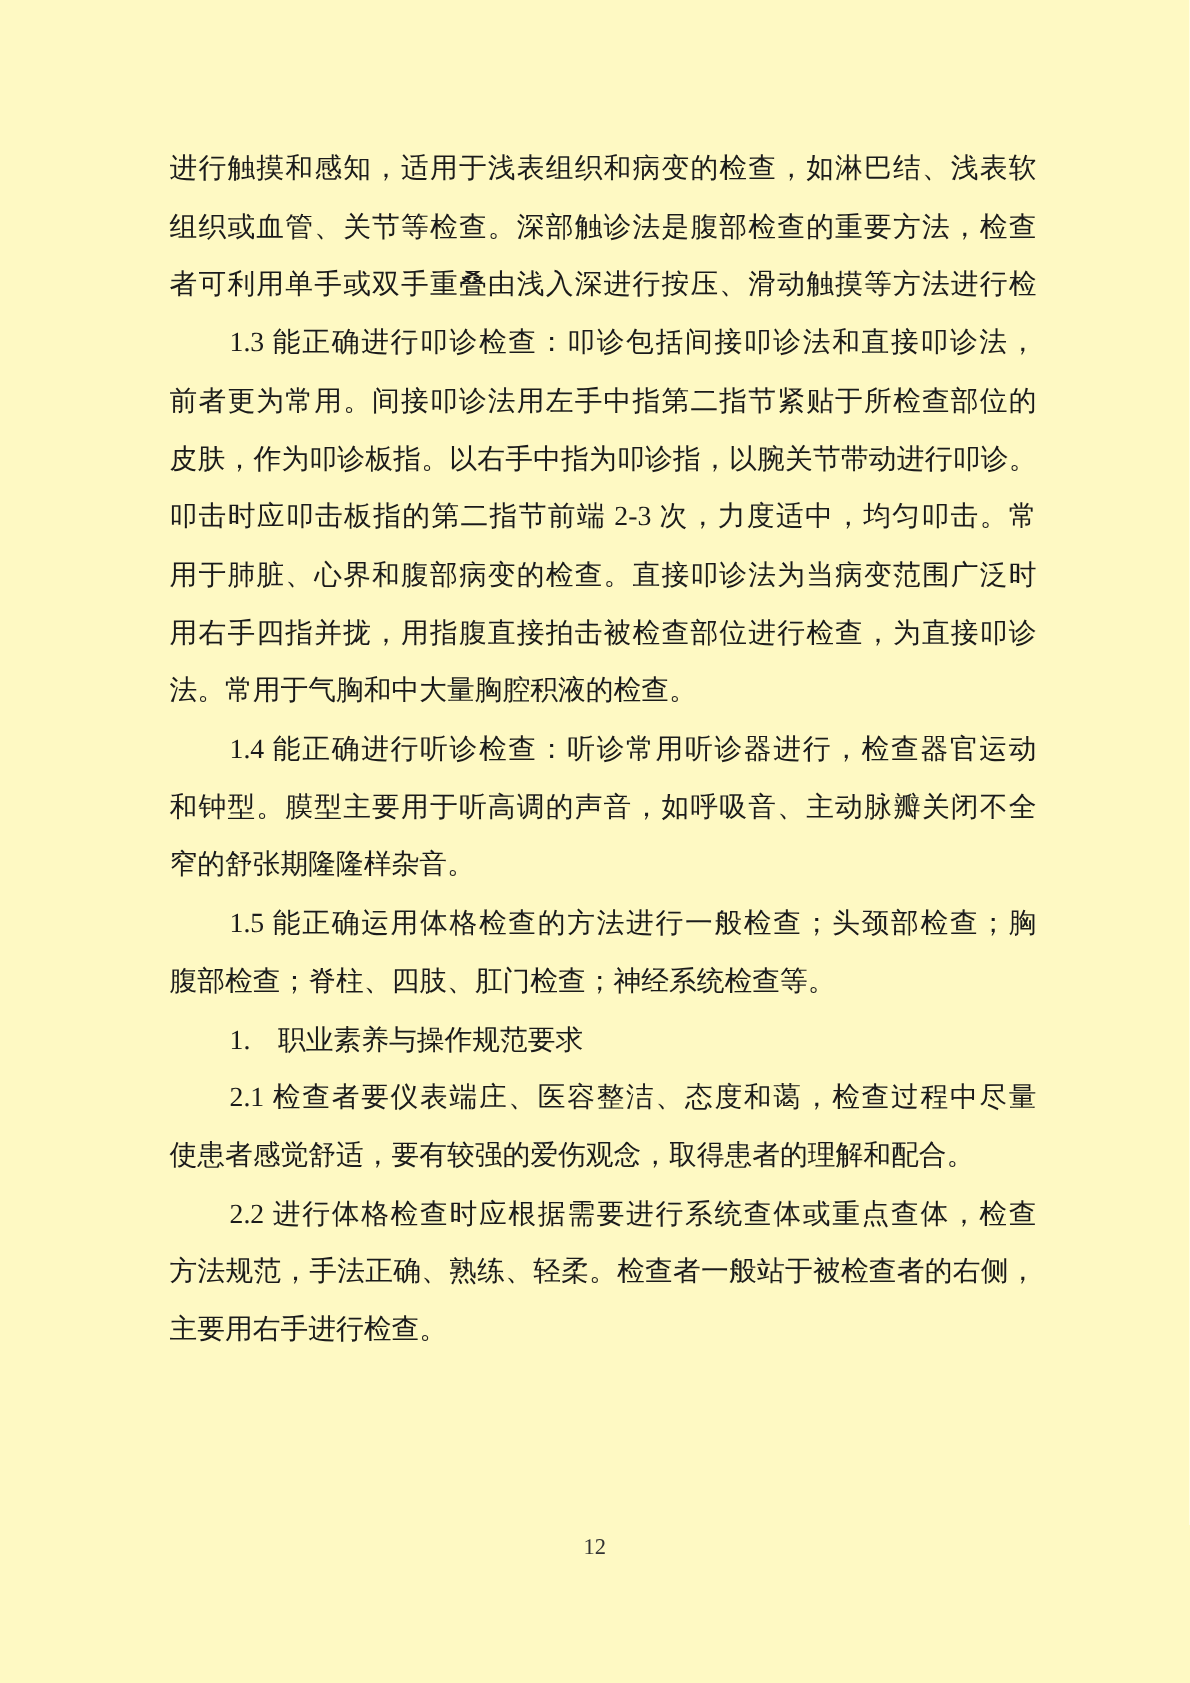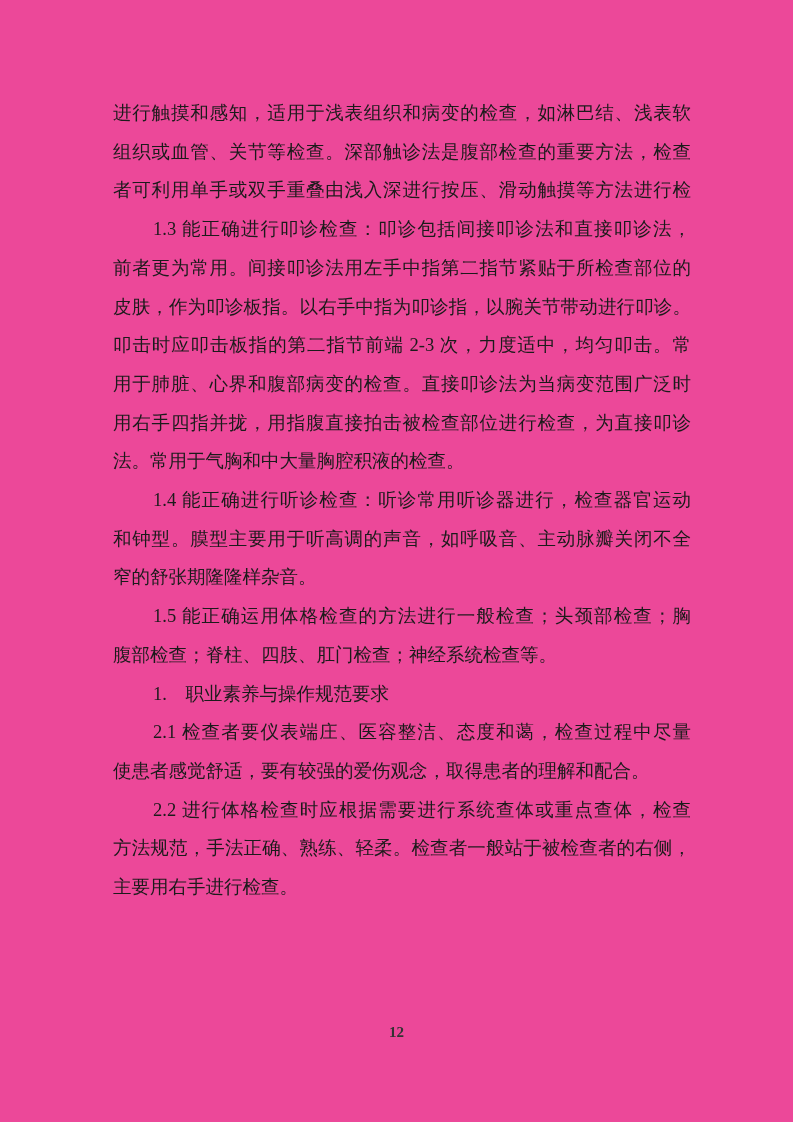--- a/index.html
+++ b/index.html
@@ -11,7 +11,7 @@
     position: relative;
     width: 793px;
     height: 1122px;
-    background: #ec4899;
+    background: #fef9c3;
     overflow: hidden;
     font-family: "Liberation Serif", "DejaVu Serif", serif;
     color: #1b1b1b;

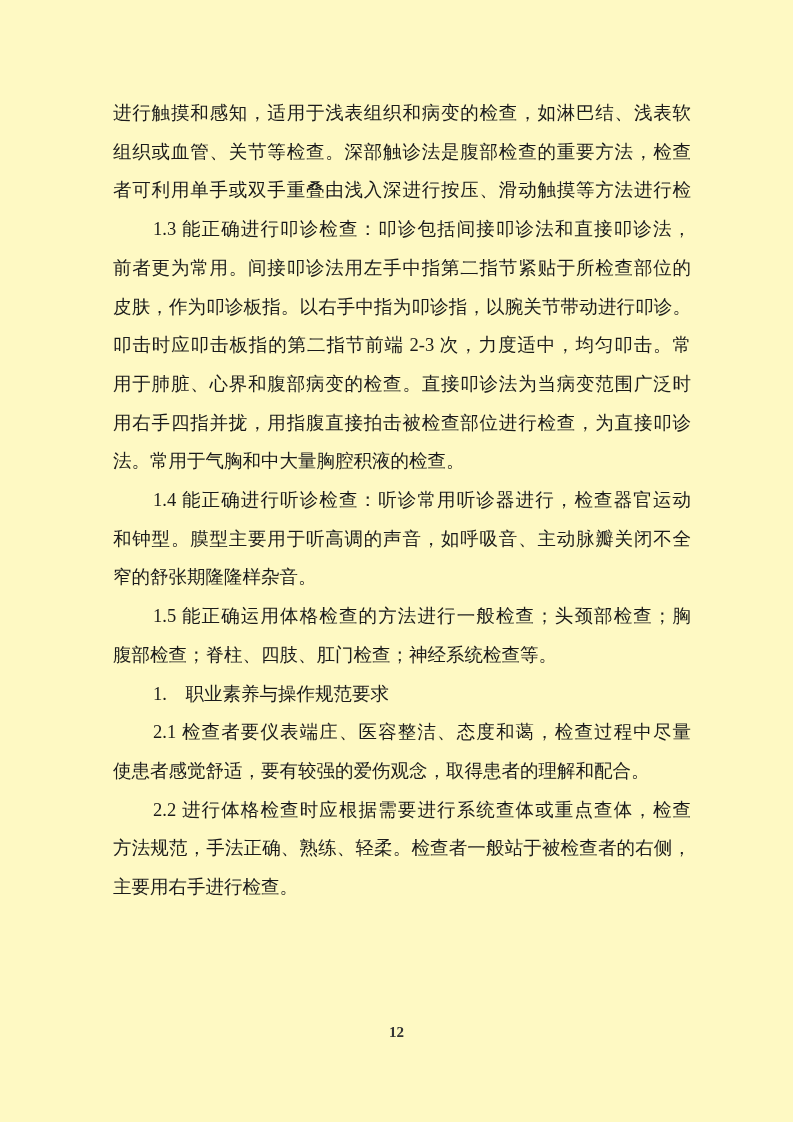--- a/index.html
+++ b/index.html
@@ -46,7 +46,6 @@
     font-size: 15px;
     line-height: 16px;
     color: #333333;
-    font-weight: bold;
   }
 </style>
 </head>

